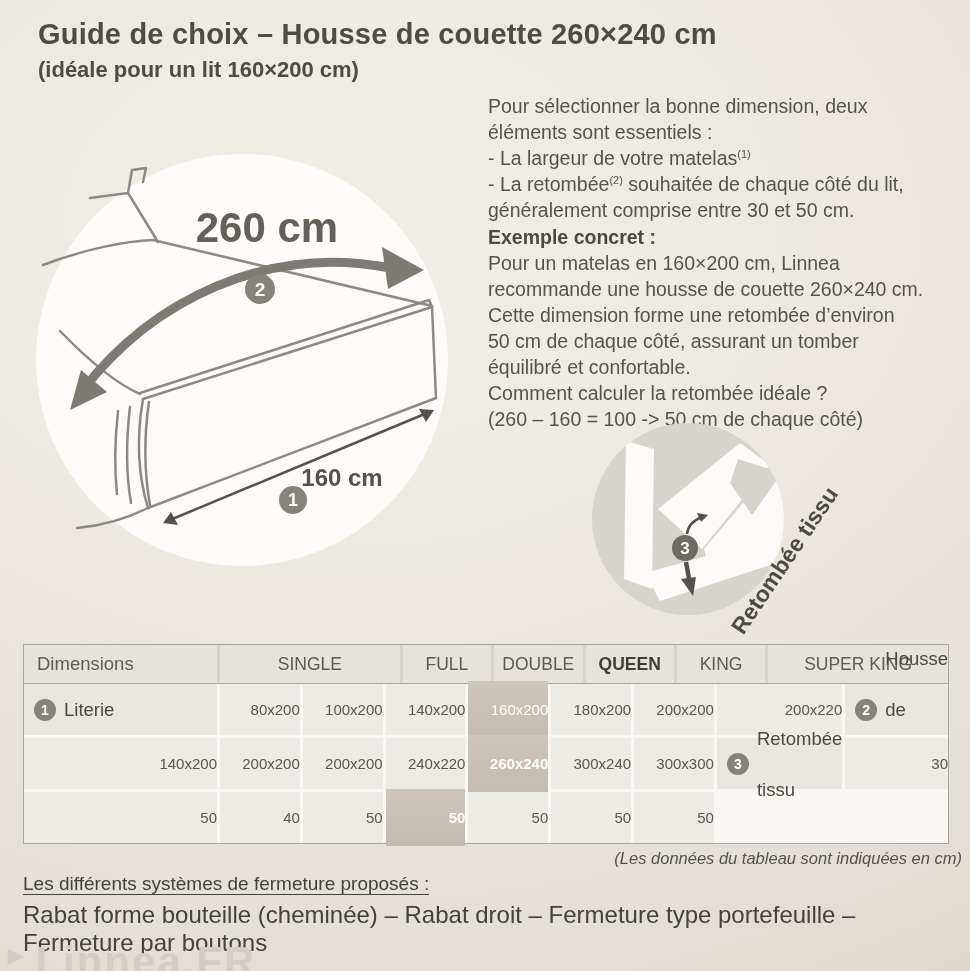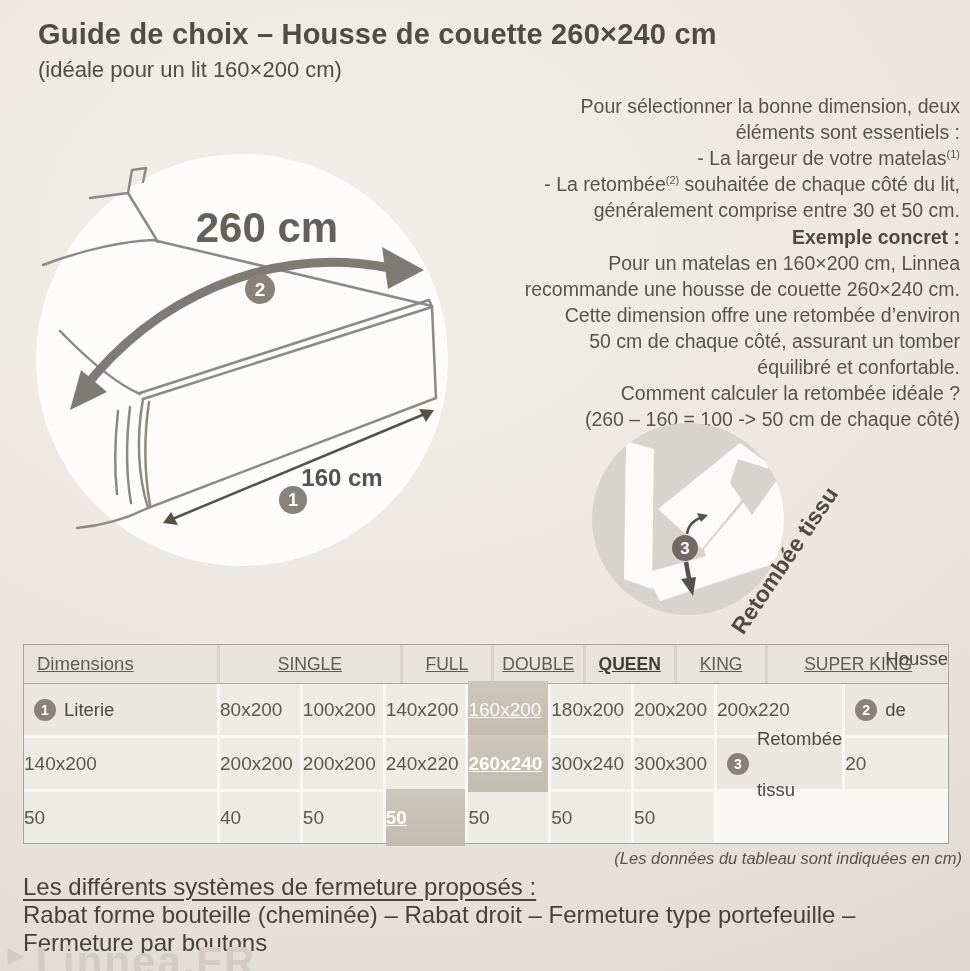--- a/index.html
+++ b/index.html
@@ -9,7 +9,7 @@
     font-family:"Liberation Sans", sans-serif;color:#53504a;
   }
   .page-title{position:absolute;left:38px;top:18px;font-size:29px;font-weight:bold;color:#4f4c47;letter-spacing:.2px;}
-  .page-subtitle{position:absolute;left:38px;top:57px;font-size:22px;font-weight:normal;color:#4f4c47;text-align:right;}
+  .page-subtitle{position:absolute;left:38px;top:57px;font-size:22px;font-weight:bold;color:#4f4c47;text-align:right;}
   .textcol{position:absolute;left:488px;width:472px;font-size:19.5px;line-height:26px;color:#56534d;text-align:right;}
   .intro{top:93px;}
   .example{top:224px;}

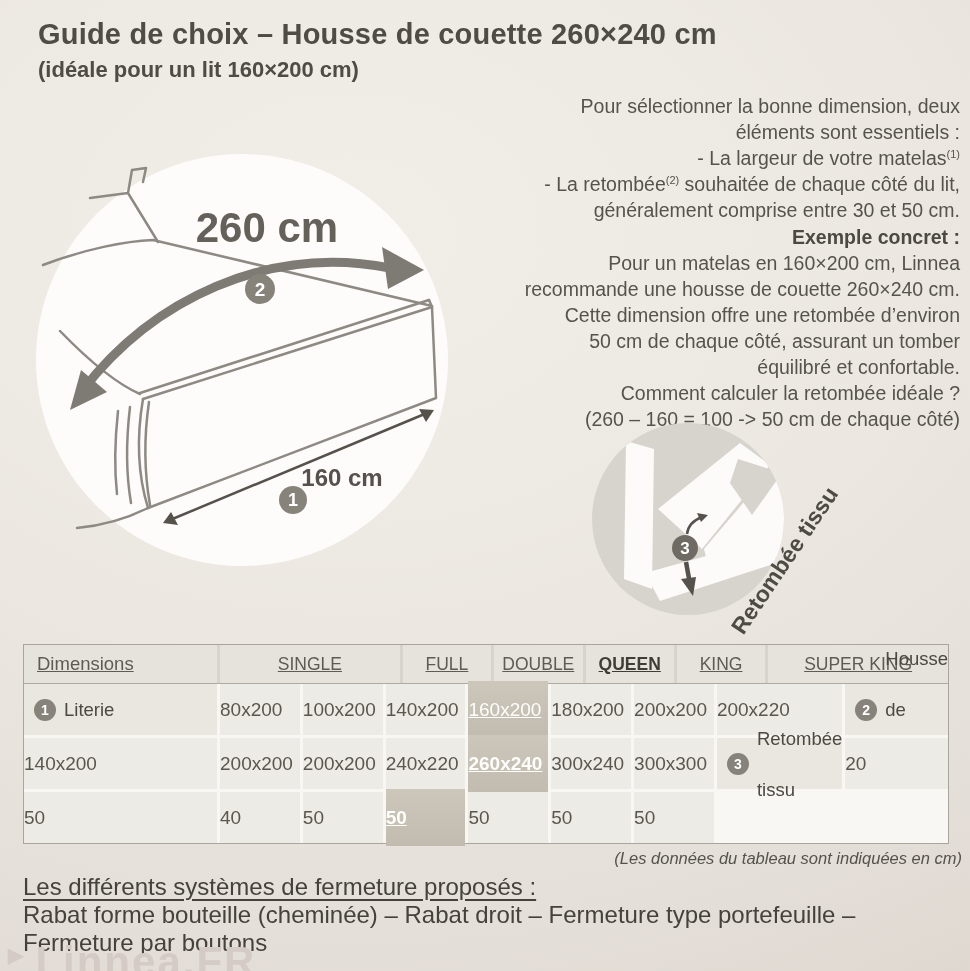--- a/index.html
+++ b/index.html
@@ -10,7 +10,7 @@
   }
   .page-title{position:absolute;left:38px;top:18px;font-size:29px;font-weight:bold;color:#4f4c47;letter-spacing:.2px;}
   .page-subtitle{position:absolute;left:38px;top:57px;font-size:22px;font-weight:bold;color:#4f4c47;text-align:right;}
-  .textcol{position:absolute;left:488px;width:472px;font-size:19.5px;line-height:26px;color:#56534d;text-align:right;}
+  .textcol{position:absolute;left:488px;width:472px;font-size:19.5px;line-height:26px;color:#56534d;}
   .intro{top:93px;}
   .example{top:224px;}
   .tl{white-space:nowrap;}

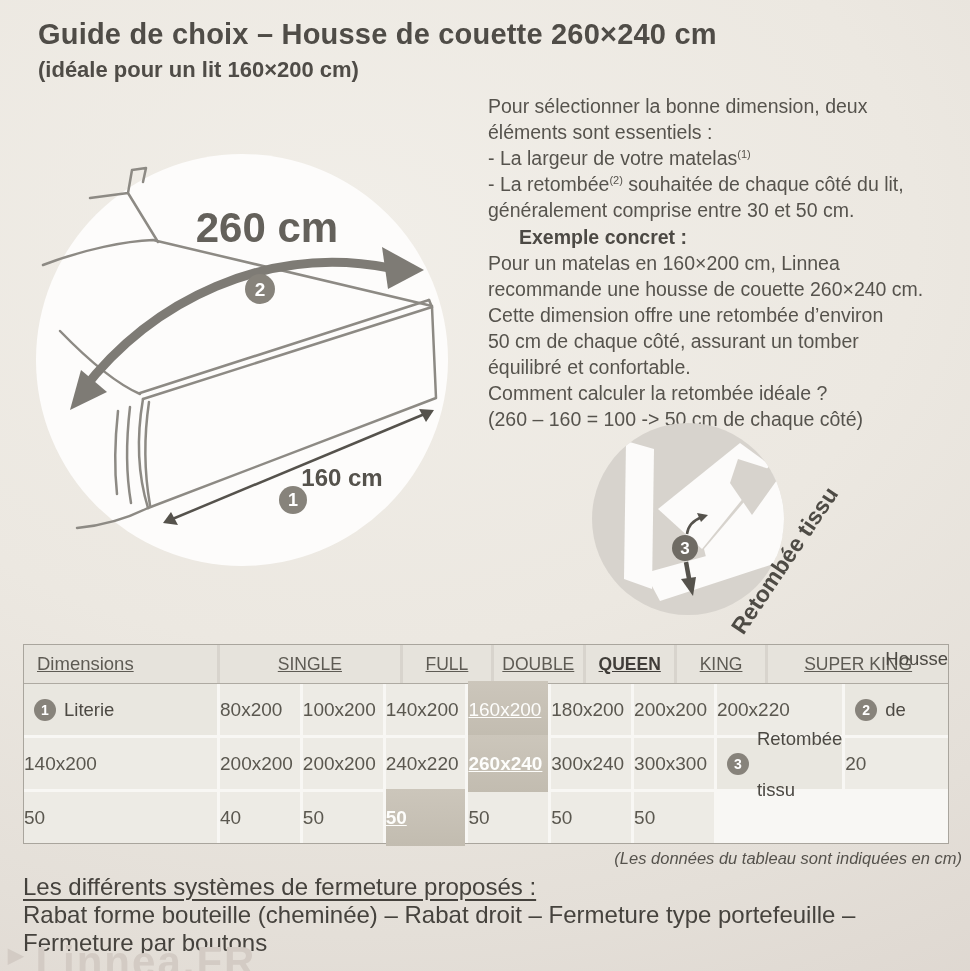--- a/index.html
+++ b/index.html
@@ -15,7 +15,7 @@
   .example{top:224px;}
   .tl{white-space:nowrap;}
   .tl sup{font-size:11px;line-height:0;}
-  .bold{font-weight:bold;color:#4c4944;margin-left:31px;}
+  .bold{font-weight:bold;color:#4c4944;}
   svg text{font-family:"Liberation Sans", sans-serif;}
   .main-circle{position:absolute;left:30px;top:148px;}
   .drop-circle{position:absolute;left:590px;top:421px;}

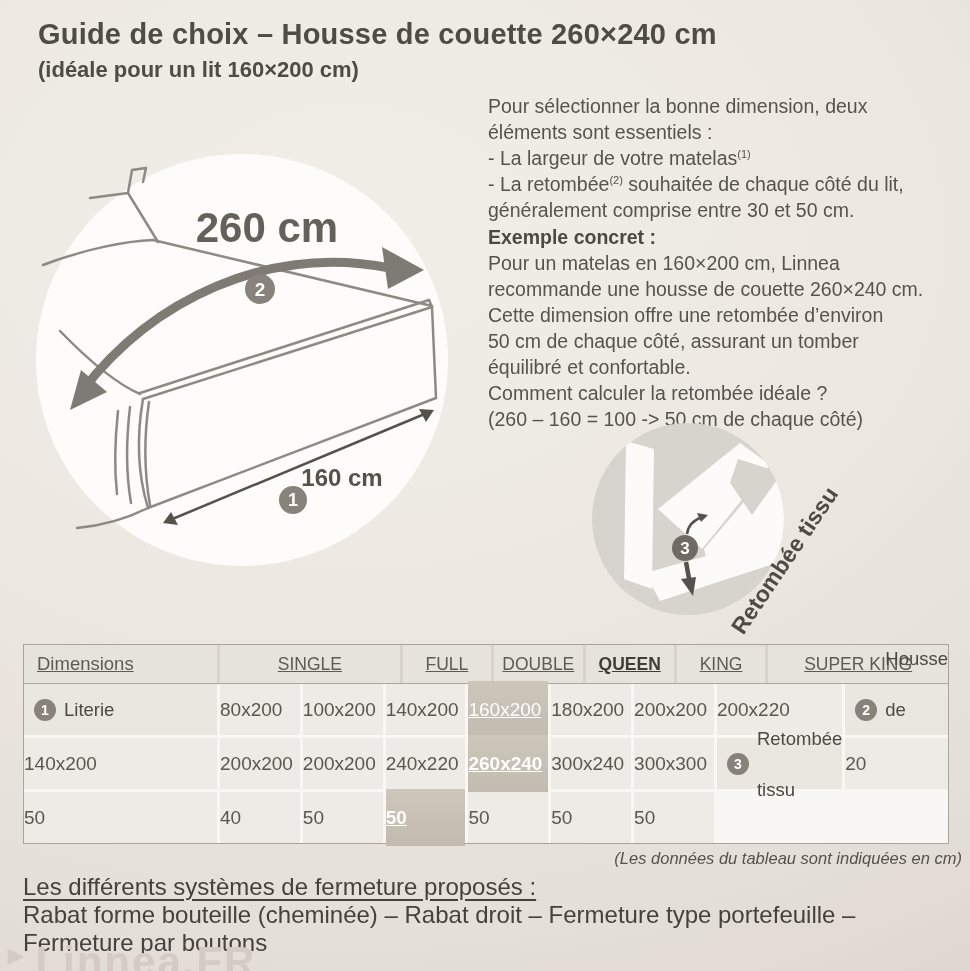--- a/index.html
+++ b/index.html
@@ -65,7 +65,7 @@
     <div class="tl bold">Exemple concret :</div>
     <div class="tl">Pour un matelas en 160×200 cm, Linnea</div>
     <div class="tl">recommande une housse de couette 260×240 cm.</div>
-    <div class="tl">Cette dimension offre une retombée d’environ</div>
+    <div class="tl">Cette dimension forme une retombée d’environ</div>
     <div class="tl">50 cm de chaque côté, assurant un tomber</div>
     <div class="tl">équilibré et confortable.</div>
     <div class="tl">Comment calculer la retombée idéale ?</div>

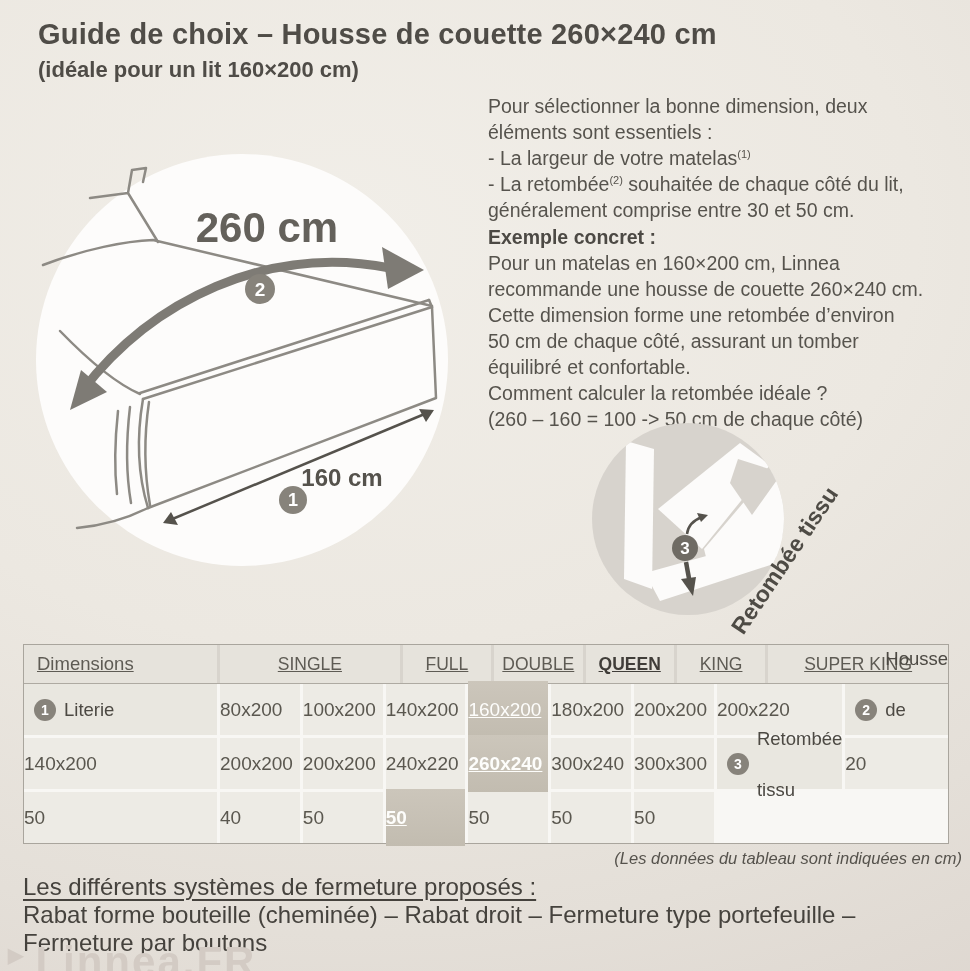--- a/index.html
+++ b/index.html
@@ -26,7 +26,7 @@
   
   .size-table{position:absolute;left:23px;top:644px;width:924px;border:1px solid #a9a59d;background:#f8f7f4;}
   .thead{display:grid;grid-template-columns:193px repeat(8,1fr);column-gap:3px;background:#d8d4cd;border-bottom:1px solid #aeaaa2;}
-  .th{background:#e6e3dc;height:38px;line-height:38px;text-align:center;font-size:17.5px;color:#5e5b54;text-decoration:underline;}
+  .th{background:#e6e3dc;height:38px;line-height:38px;text-align:center;font-size:17.5px;color:#5e5b54;}
   .th.corner{text-align:left;padding-left:13px;font-size:18.5px;}
   .th.g2{grid-column:span 2;}
   .th.hl{font-weight:bold;color:#403d39;}

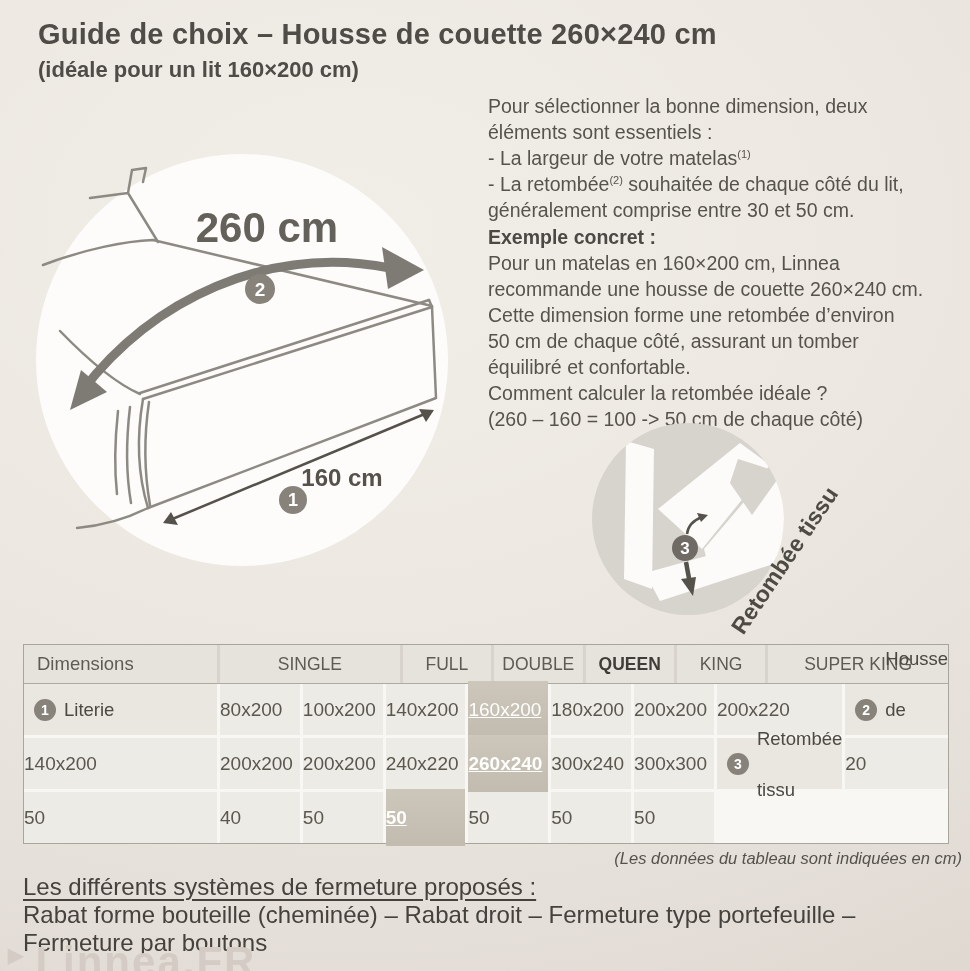--- a/index.html
+++ b/index.html
@@ -31,7 +31,7 @@
   .th.g2{grid-column:span 2;}
   .th.hl{font-weight:bold;color:#403d39;}
   .tbody{display:grid;grid-template-columns:193px repeat(8,1fr);gap:3px;background:#f8f7f4;padding:0;}
-  .cell{height:51px;line-height:51px;text-align:left;font-size:19px;color:#5a574f;background:#edebe5;}
+  .cell{height:51px;line-height:51px;text-align:right;font-size:15px;color:#5a574f;background:#edebe5;}
   .label-cell{background:#e9e7e0;text-align:left;padding-left:10px;font-size:18.5px;color:#4c4943;display:flex;align-items:center;gap:8px;}
   .badge{display:inline-block;width:22px;height:22px;line-height:22px;border-radius:50%;
     background:#87837b;color:#fff;font-size:14px;font-weight:bold;text-align:center;flex:0 0 22px;}

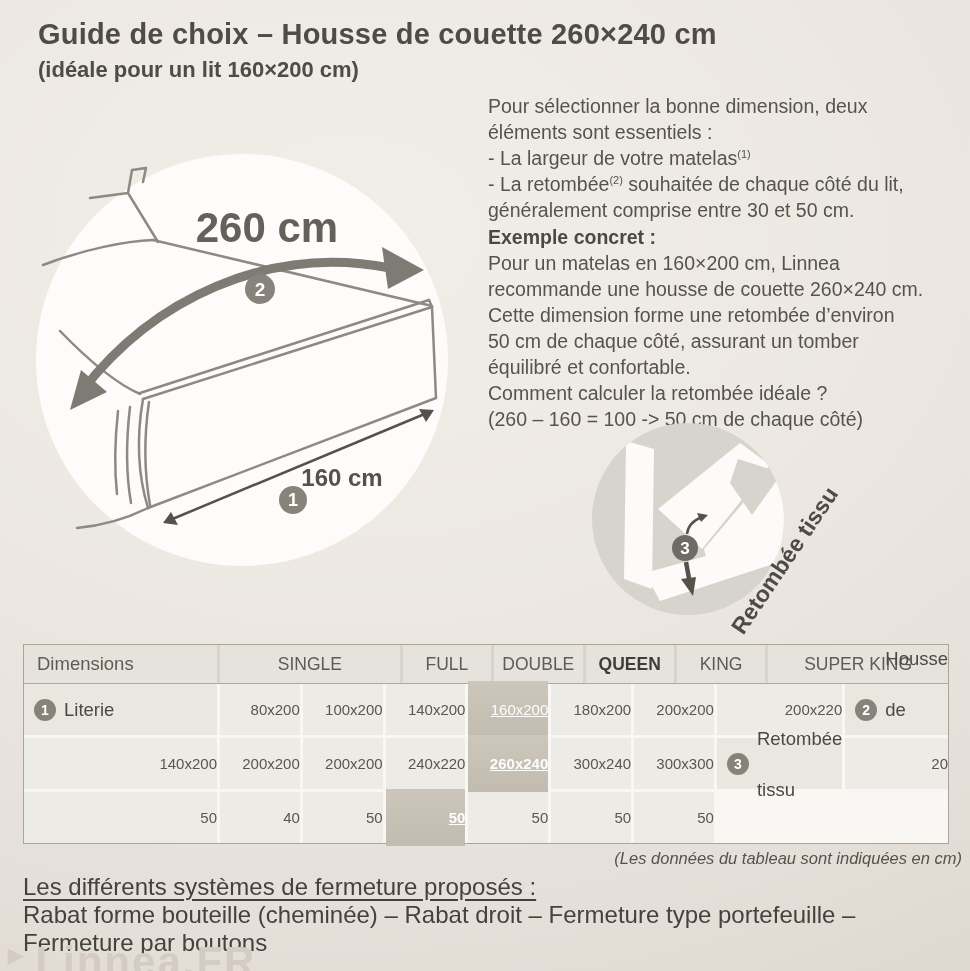--- a/index.html
+++ b/index.html
@@ -35,7 +35,7 @@
   .label-cell{background:#e9e7e0;text-align:left;padding-left:10px;font-size:18.5px;color:#4c4943;display:flex;align-items:center;gap:8px;}
   .badge{display:inline-block;width:22px;height:22px;line-height:22px;border-radius:50%;
     background:#87837b;color:#fff;font-size:14px;font-weight:bold;text-align:center;flex:0 0 22px;}
-  .val-cell.hl{background:transparent;color:#fdfdfb;position:relative;z-index:0;text-decoration:underline;}
+  .val-cell.hl{background:transparent;color:#fdfdfb;position:relative;z-index:0;}
   .val-cell.hl::before{content:'';position:absolute;left:0;right:0;top:-3px;bottom:-3px;z-index:-1;
     background:linear-gradient(#ccc6bb,#c2bcb0);}
   .val-cell.hlb{font-weight:bold;}

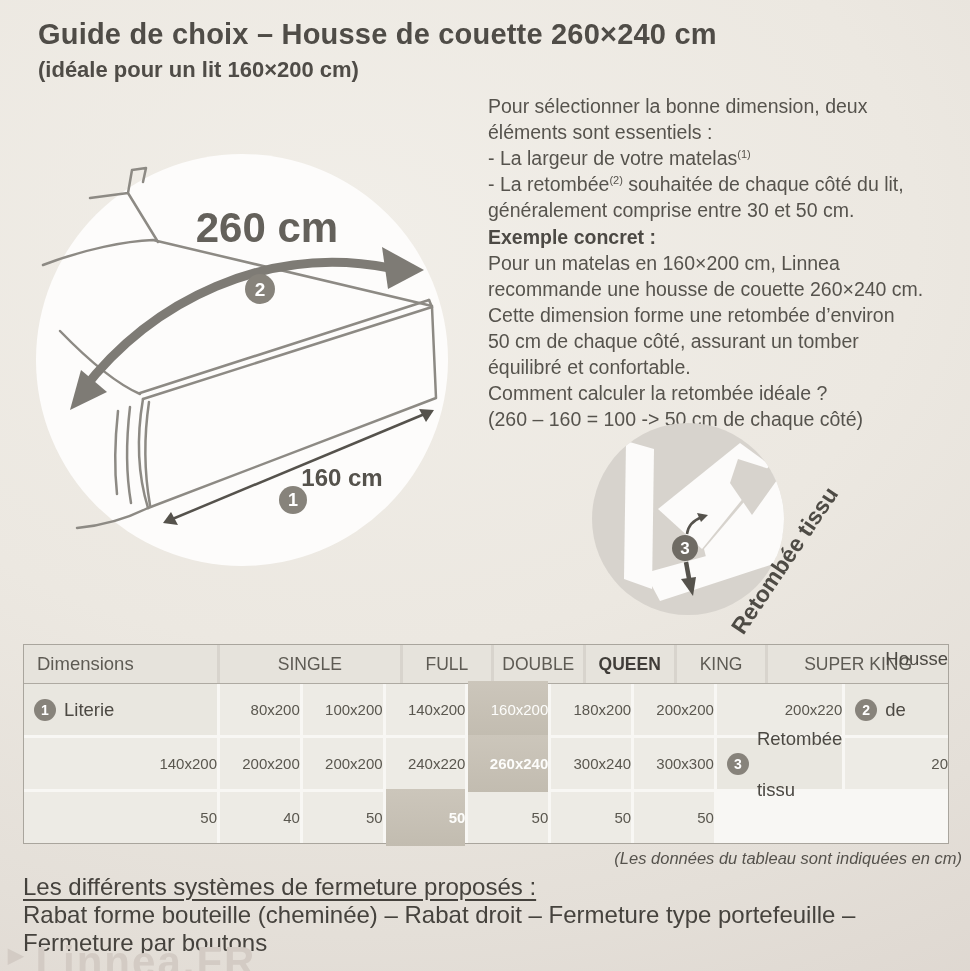--- a/index.html
+++ b/index.html
@@ -158,7 +158,7 @@
           <span class="badge">3</span>
           <span>Retombée tissu</span>
         </div>
-        <div class="cell val-cell">20</div>
+        <div class="cell val-cell">30</div>
         <div class="cell val-cell">50</div>
         <div class="cell val-cell">40</div>
         <div class="cell val-cell">50</div>

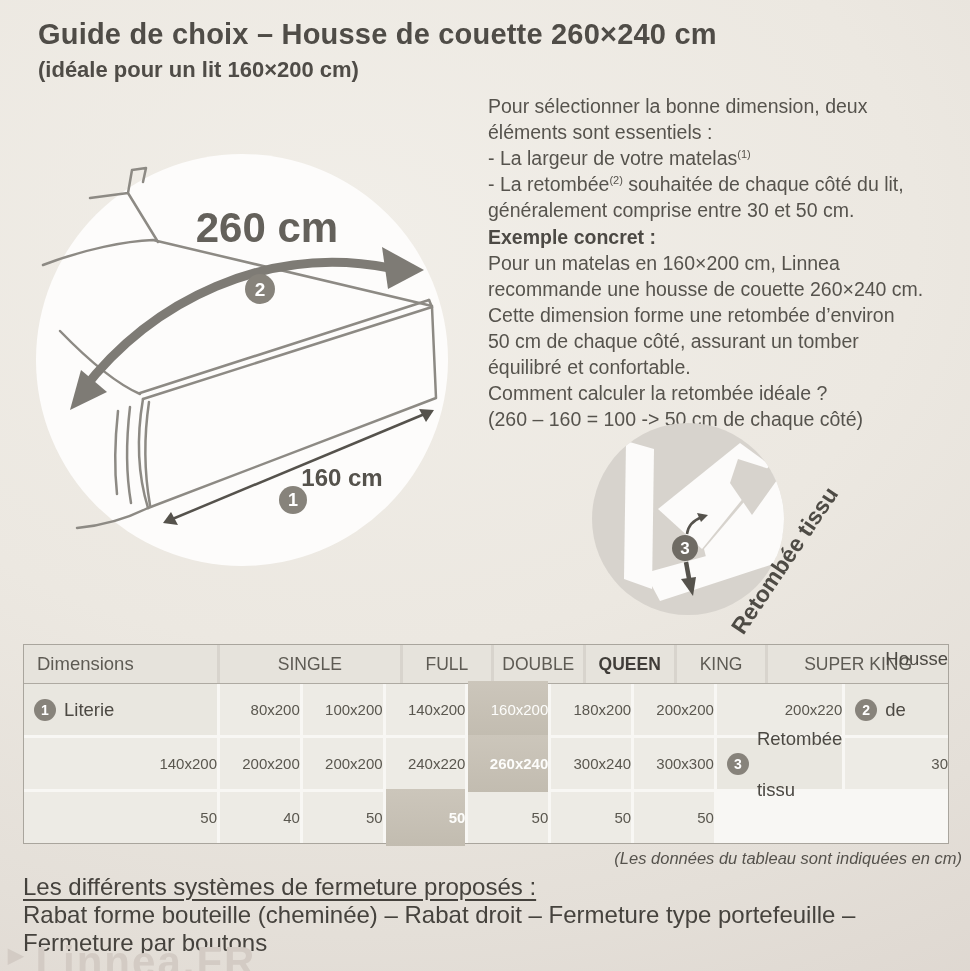--- a/index.html
+++ b/index.html
@@ -40,7 +40,7 @@
     background:linear-gradient(#ccc6bb,#c2bcb0);}
   .val-cell.hlb{font-weight:bold;}
   .table-note{position:absolute;left:38px;top:849px;width:924px;text-align:right;font-style:italic;font-size:16.5px;color:#55524c;}
-  .closures-heading{position:absolute;left:23px;top:873px;font-size:24px;color:#45423d;text-decoration:underline;text-underline-offset:4px;}
+  .closures-heading{position:absolute;left:23px;top:873px;font-size:19px;color:#45423d;text-decoration:underline;text-underline-offset:4px;}
   .closures-list{position:absolute;left:23px;top:901px;width:940px;font-size:24px;color:#45423d;}
   .watermark{position:absolute;left:8px;top:938px;font-size:42px;font-weight:bold;color:#d3cbc4;letter-spacing:2px;white-space:nowrap;}
   .wm-tri{font-size:20px;vertical-align:14px;margin-right:10px;}

